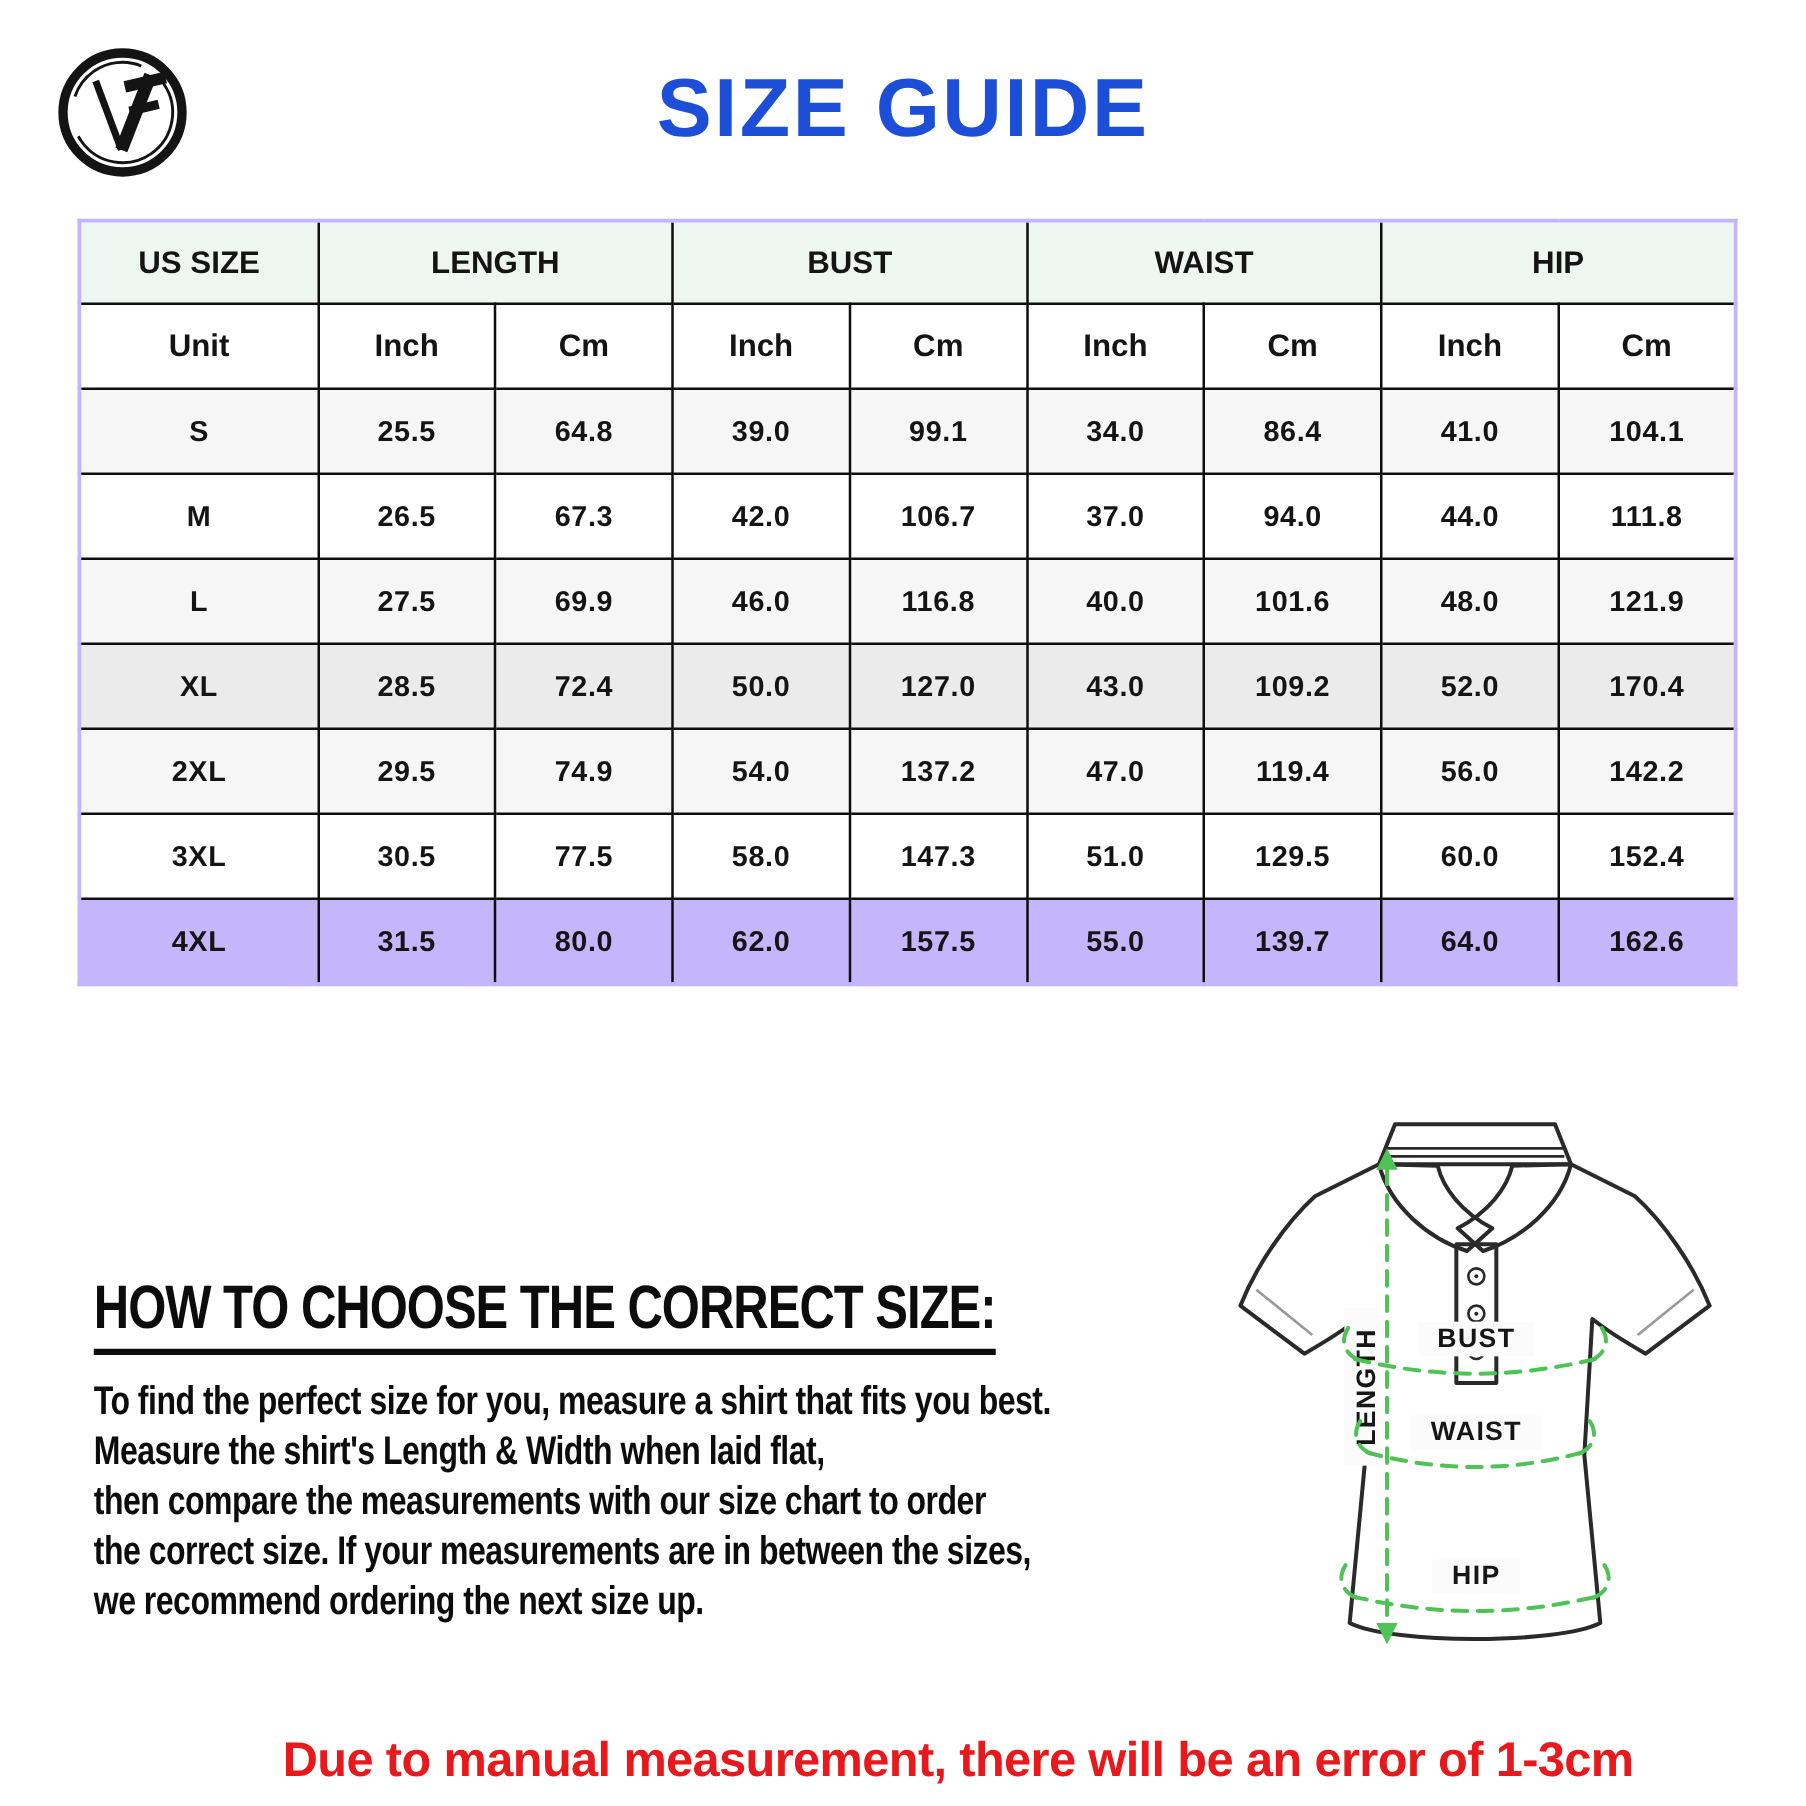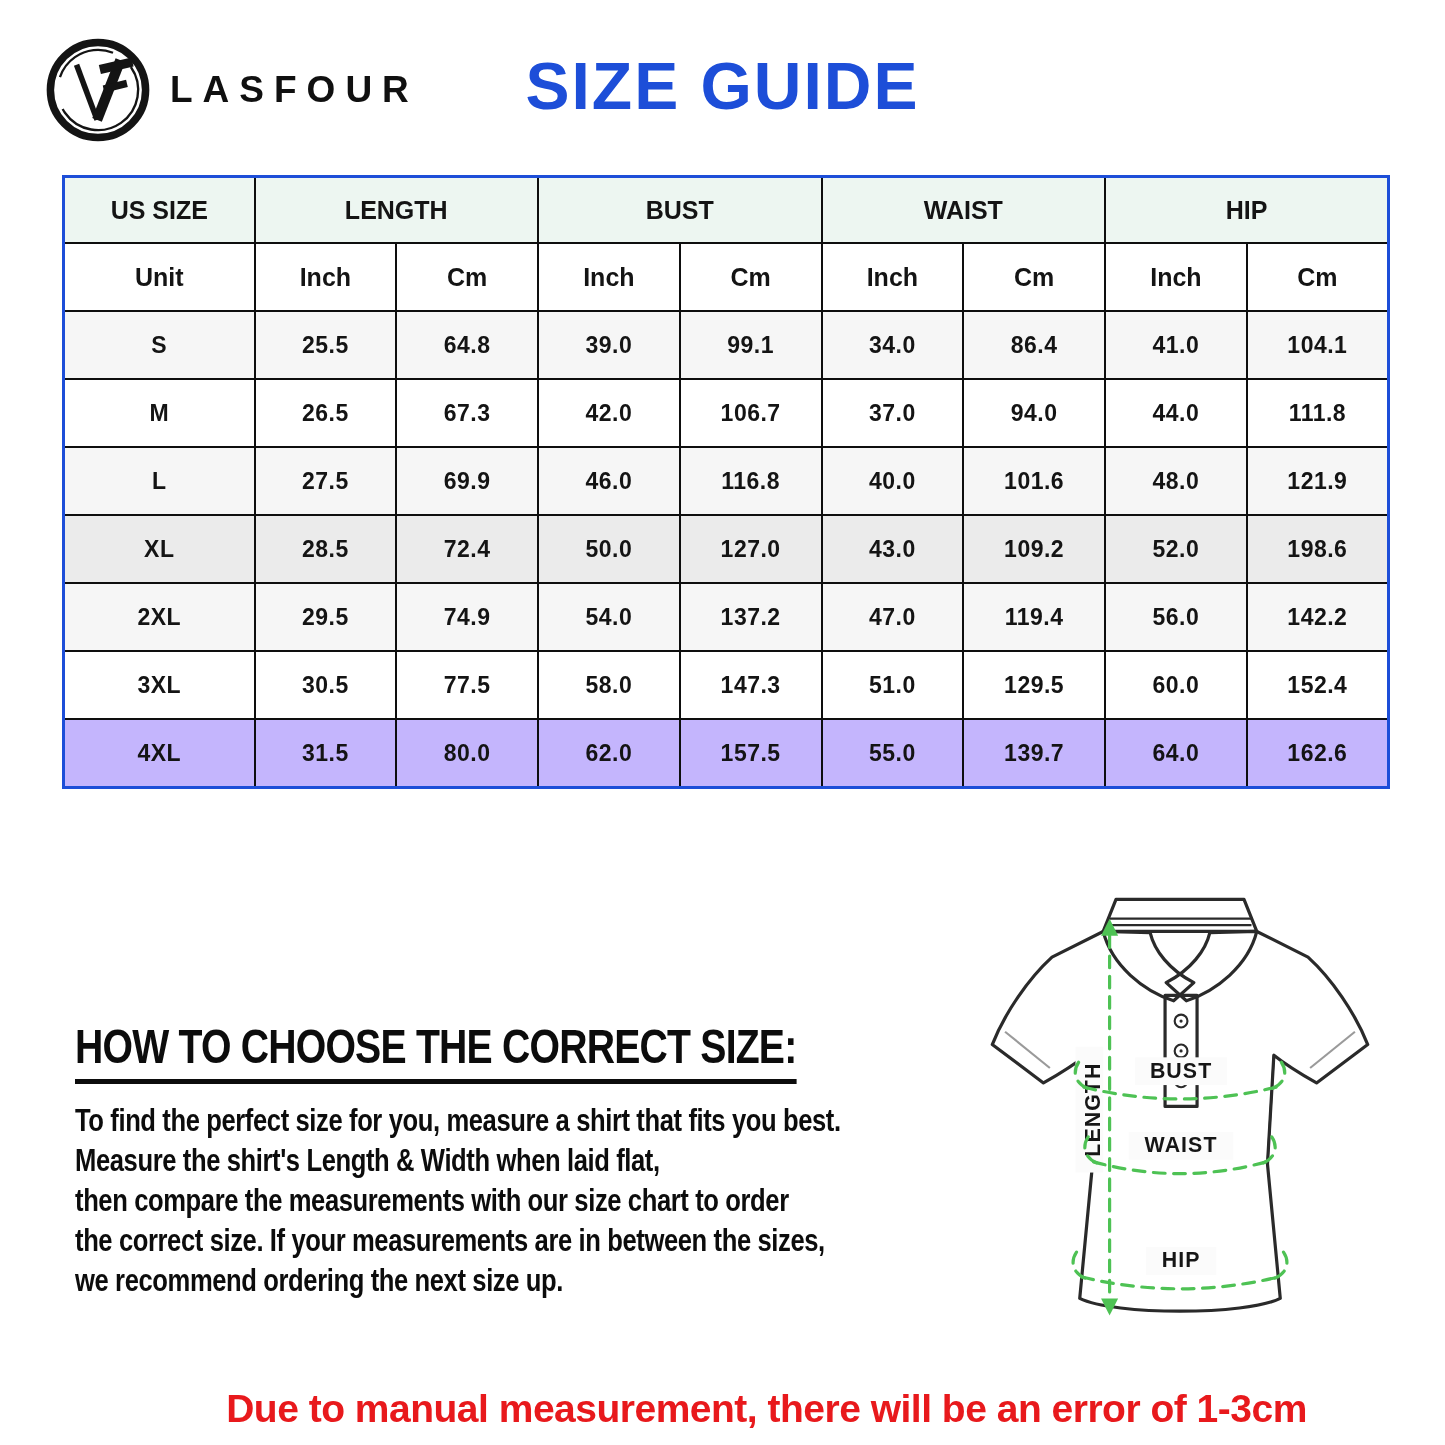--- a/index.html
+++ b/index.html
@@ -66,7 +66,6 @@
     <path d="M62,38 L97,30" stroke="#141414" stroke-width="10" fill="none"></path>
     <path d="M66,59 L91,53" stroke="#141414" stroke-width="8" fill="none"></path>
   </svg>
-  <span class="brand-name">LASFOUR</span>
 </div>
 
 <h1 class="page-title">SIZE GUIDE</h1>

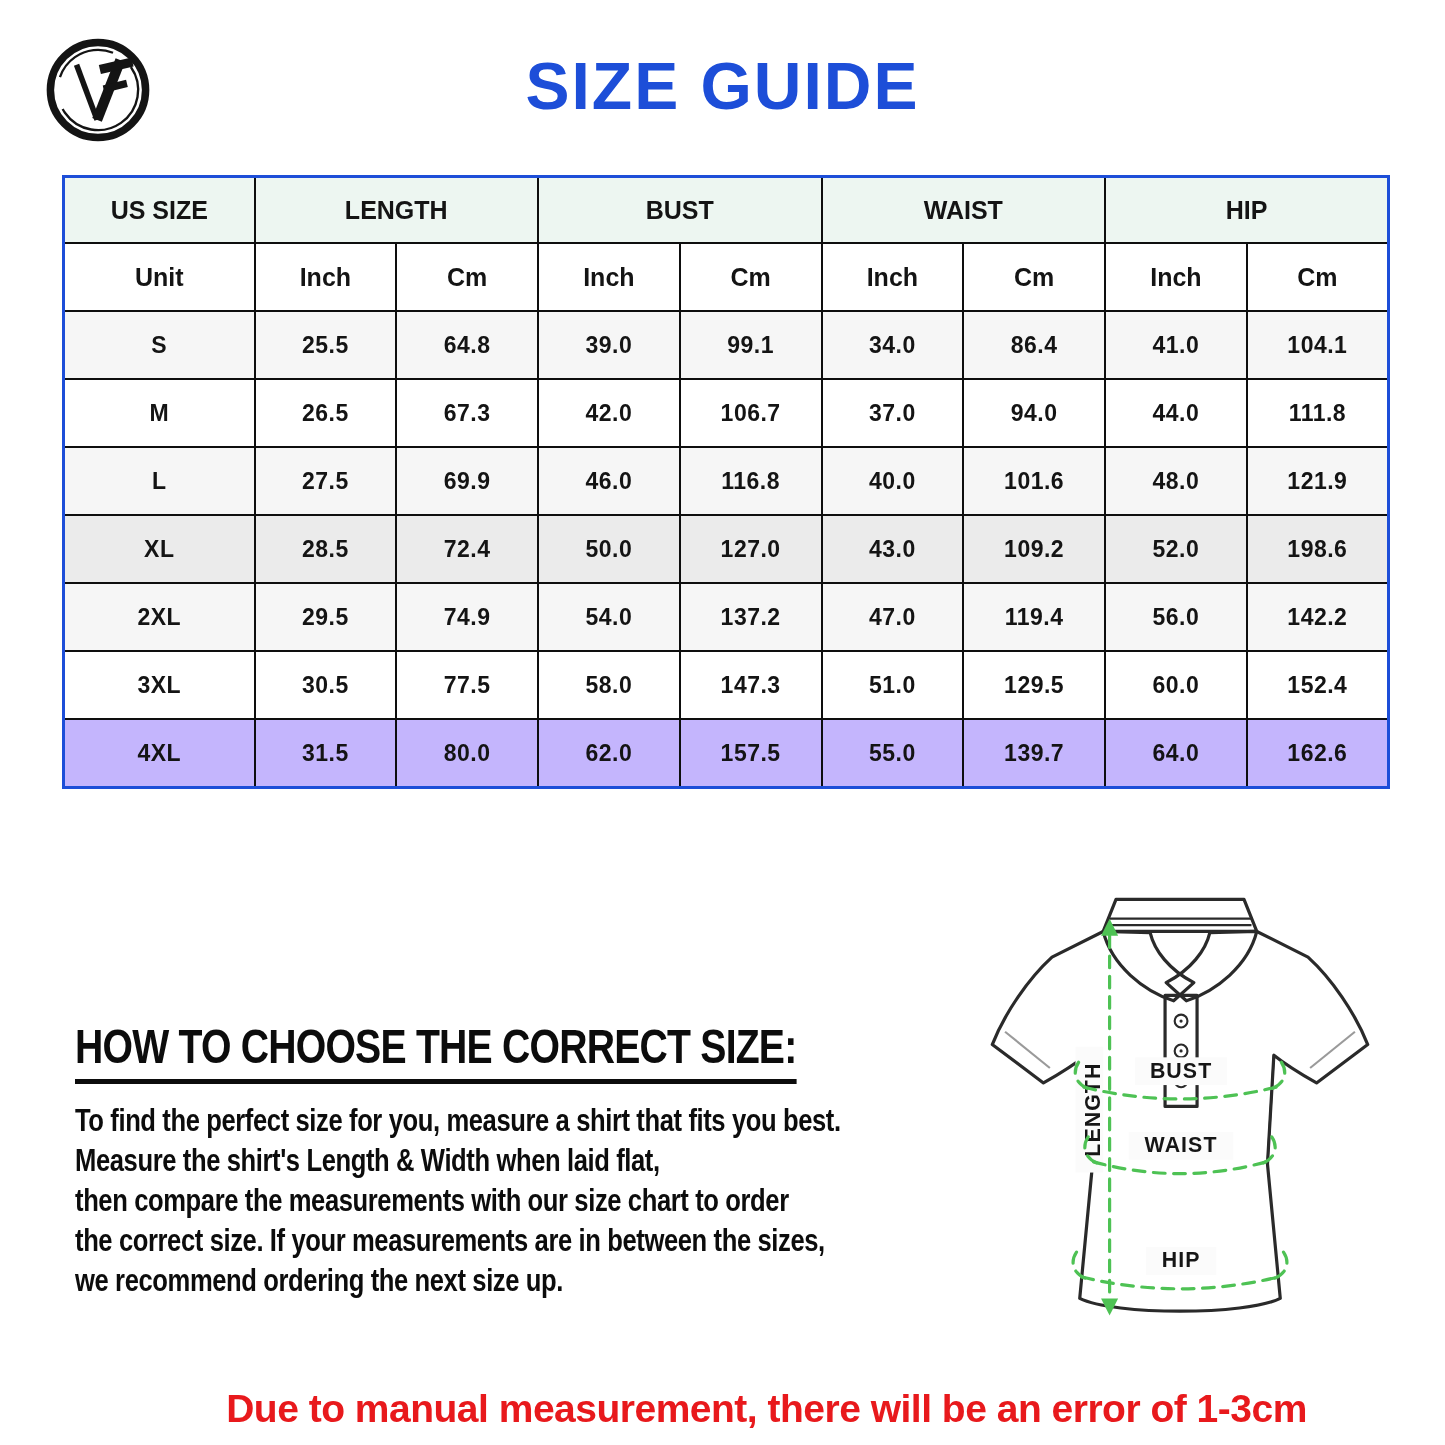--- a/index.html
+++ b/index.html
@@ -18,7 +18,7 @@
   
   .size-table{
     position:absolute;top:175px;left:62px;width:1325px;
-    border-collapse:collapse;table-layout:fixed;border:3px solid #1d4ed8;
+    border-collapse:collapse;table-layout:fixed;border:3px solid #c4b5fd;
   }
   .size-table td{
     border:2px solid #0e0e0e;text-align:center;vertical-align:middle;

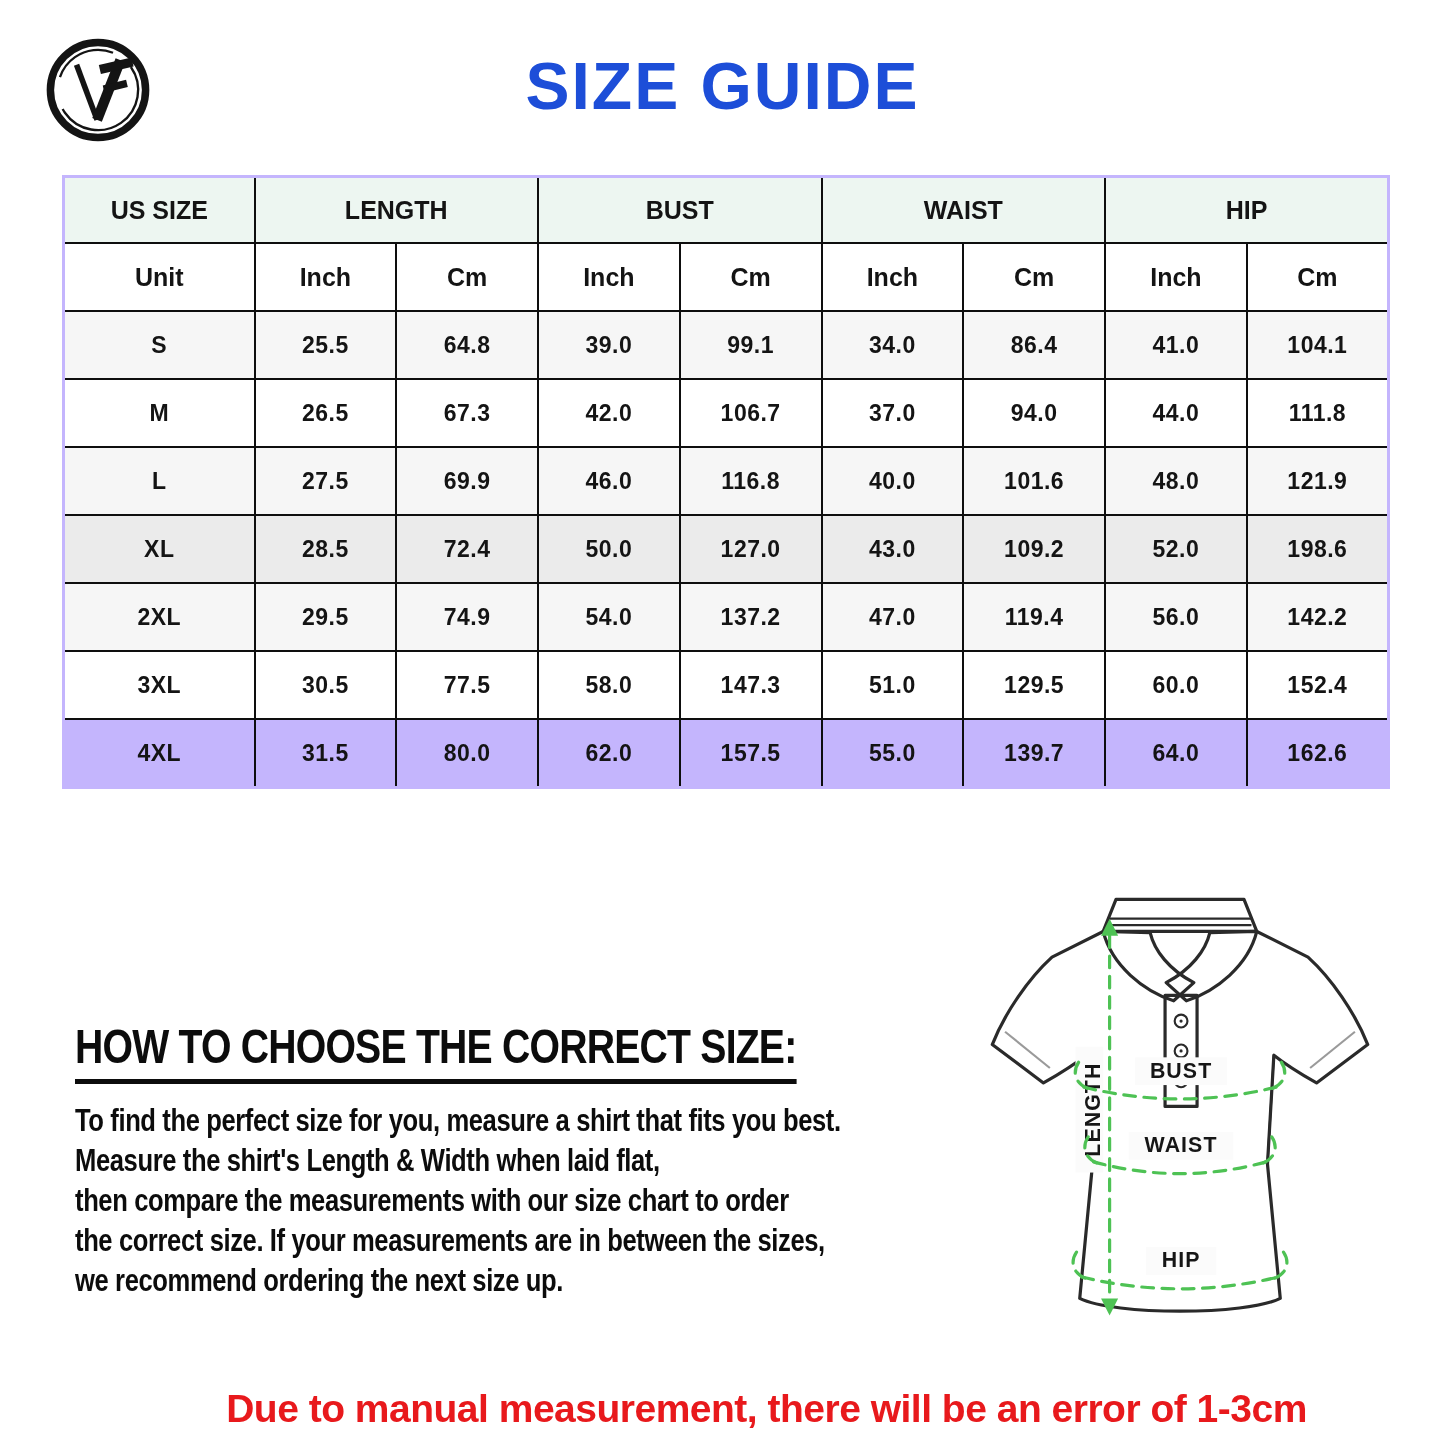--- a/index.html
+++ b/index.html
@@ -138,7 +138,7 @@
         <td>43.0</td>
         <td>109.2</td>
         <td>52.0</td>
-        <td>198.6</td>
+        <td>170.4</td>
       </tr>
       <tr class="data-row" style="background: rgb(246, 246, 246); margin-top: 40px;">
         <td>2XL</td>

